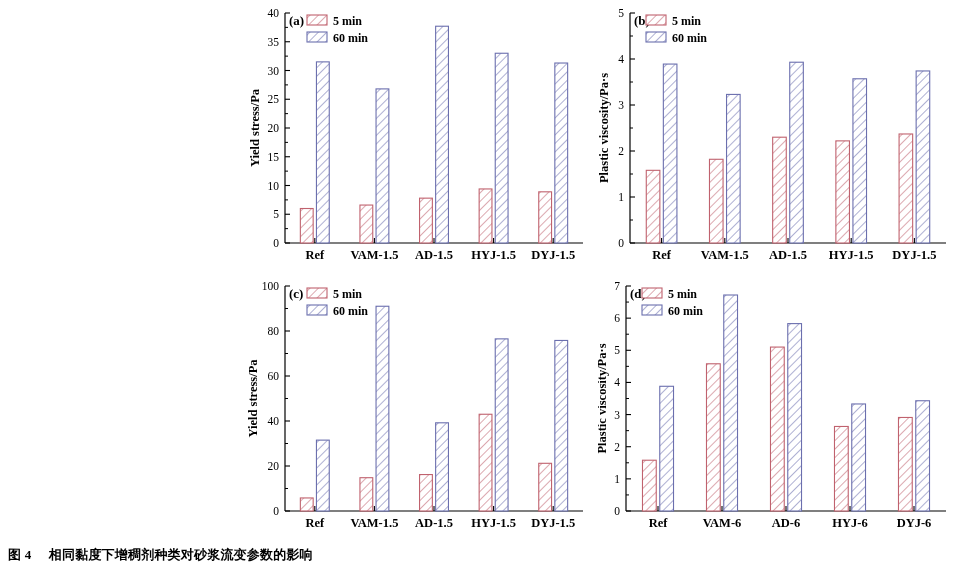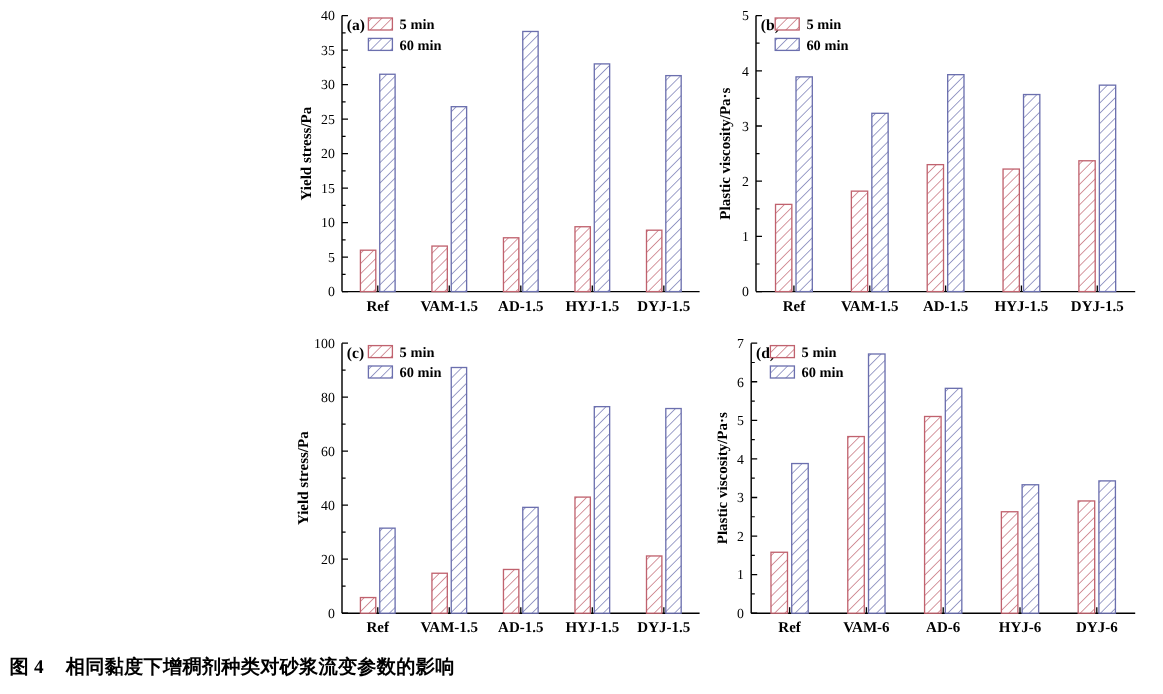--- a/index.html
+++ b/index.html
@@ -30,7 +30,7 @@
     top: 546px;
     width: 950px;
     font-family: "Liberation Serif", serif;
-    font-size: 16px;
+    font-size: 13px;
     font-weight: bold;
     letter-spacing: 0.2px;
   }

